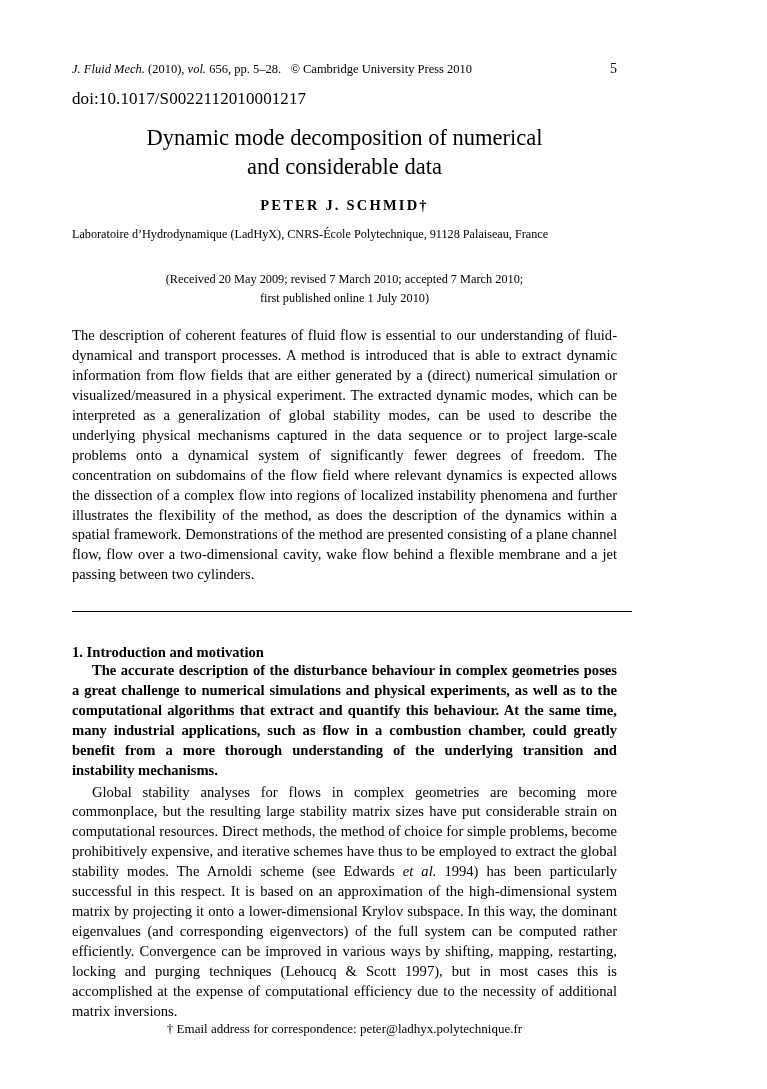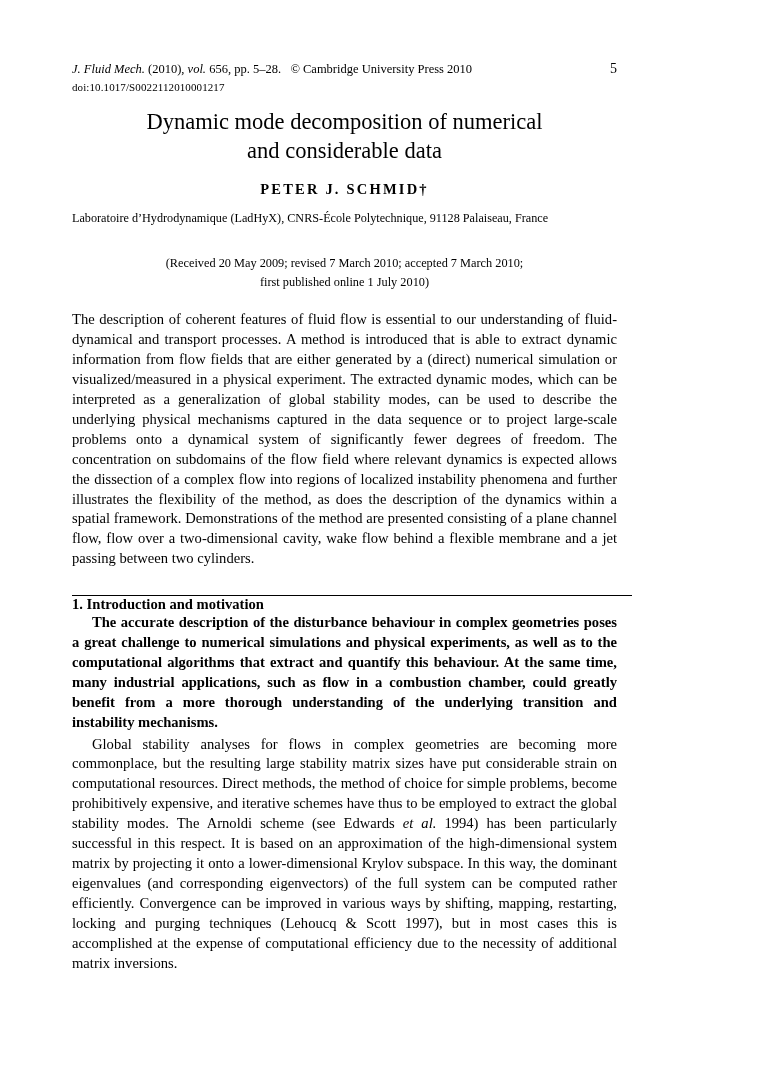--- a/index.html
+++ b/index.html
@@ -41,8 +41,8 @@
     font-weight: normal;
   }
   .doi {
-    font-size: 11px;
-    margin-top: 2px;
+    font-size: 17px;
+    margin-top: 10px;
     letter-spacing: 0.1px;
   }
   .title {

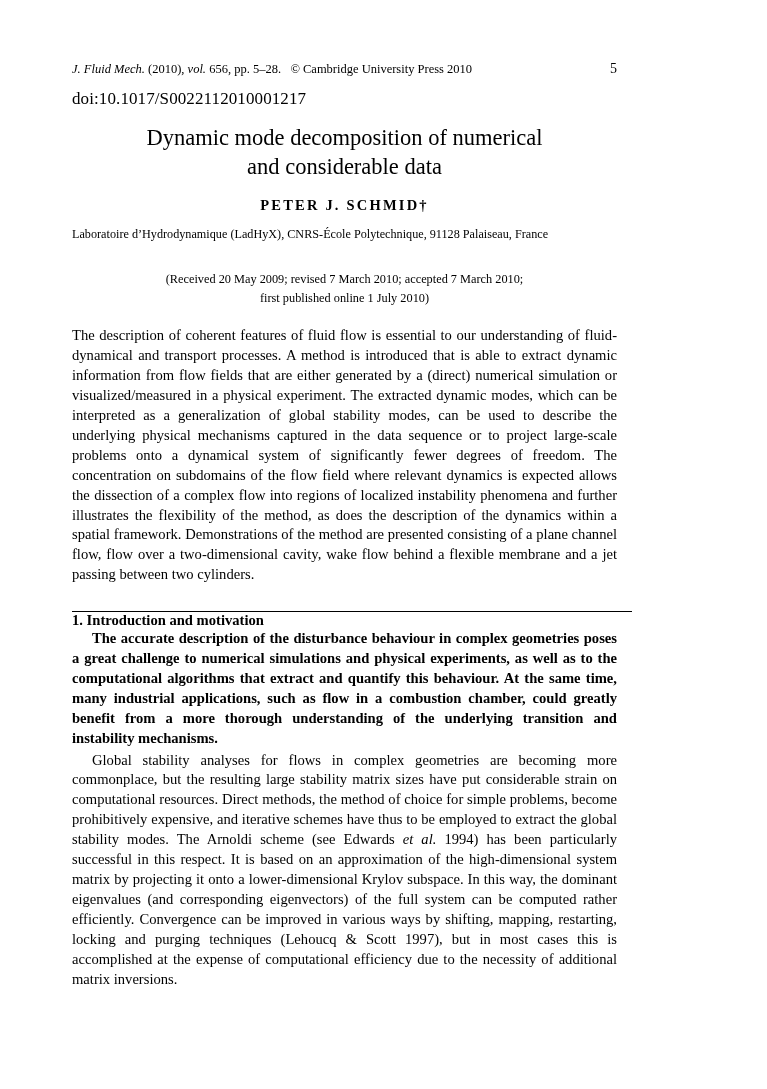--- a/index.html
+++ b/index.html
@@ -86,6 +86,7 @@
     height: 0;
   }
   .section-head {
+    margin-top: 32px;
     font-size: 14.6px;
     font-weight: bold;
   }

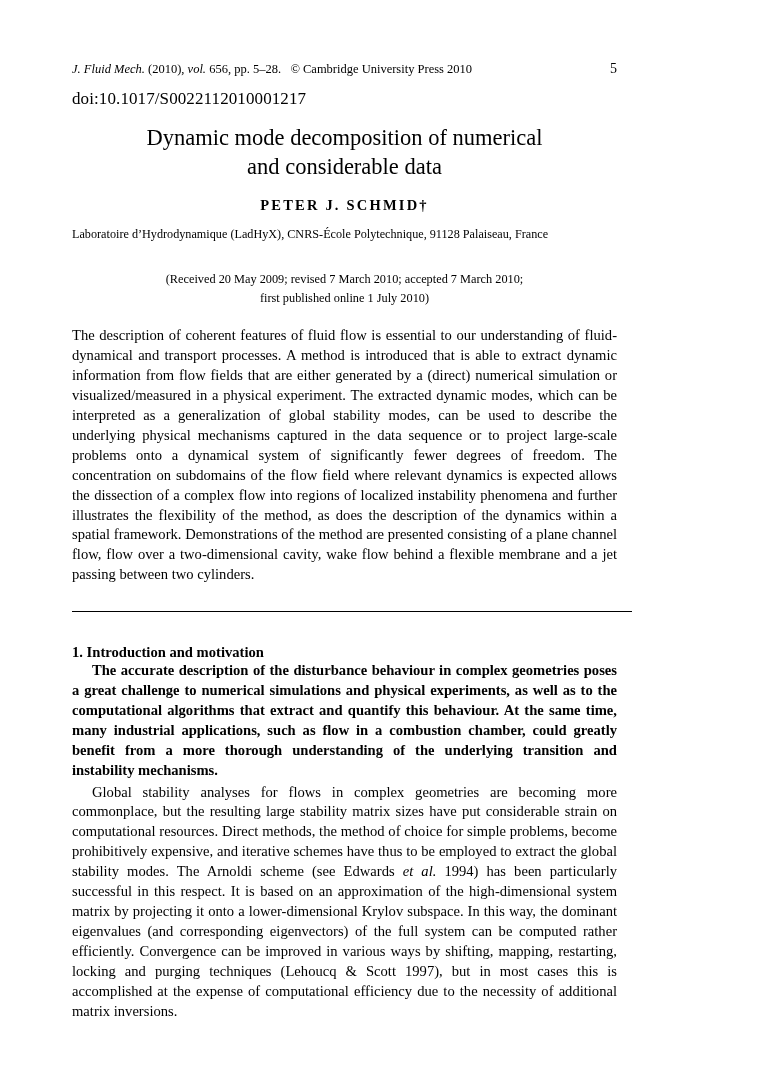--- a/index.html
+++ b/index.html
@@ -145,6 +145,7 @@
 
   <div class="body-par"><span>Global stability analyses for flows in complex geometries are becoming more commonplace, but the resulting large stability matrix sizes have put considerable strain on computational resources. Direct methods, the method of choice for simple problems, become prohibitively expensive, and iterative schemes have thus to be employed to extract the global stability modes. The Arnoldi scheme (see Edwards </span><span class="ital">et al.</span><span> 1994) has been particularly successful in this respect. It is based on an approximation of the high-dimensional system matrix by projecting it onto a lower-dimensional Krylov subspace. In this way, the dominant eigenvalues (and corresponding eigenvectors) of the full system can be computed rather efficiently. Convergence can be improved in various ways by shifting, mapping, restarting, locking and purging techniques (Lehoucq &amp; Scott 1997), but in most cases this is accomplished at the expense of computational efficiency due to the necessity of additional matrix inversions.</span></div>
 
+  <div class="footnote">† Email address for correspondence: peter@ladhyx.polytechnique.fr</div>
 
 </div>
 

